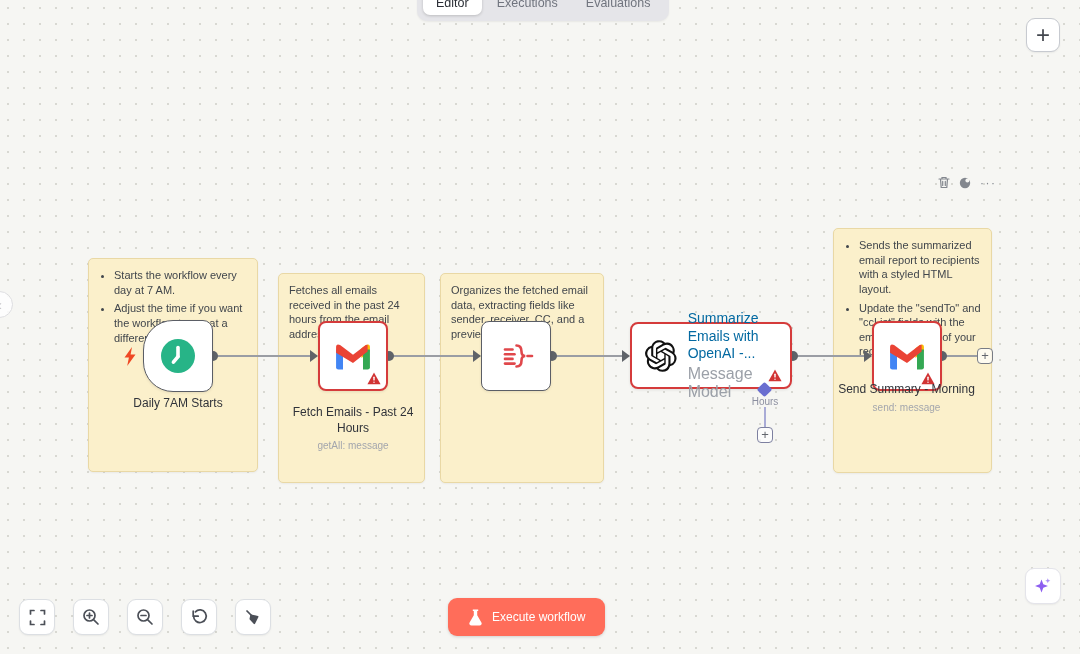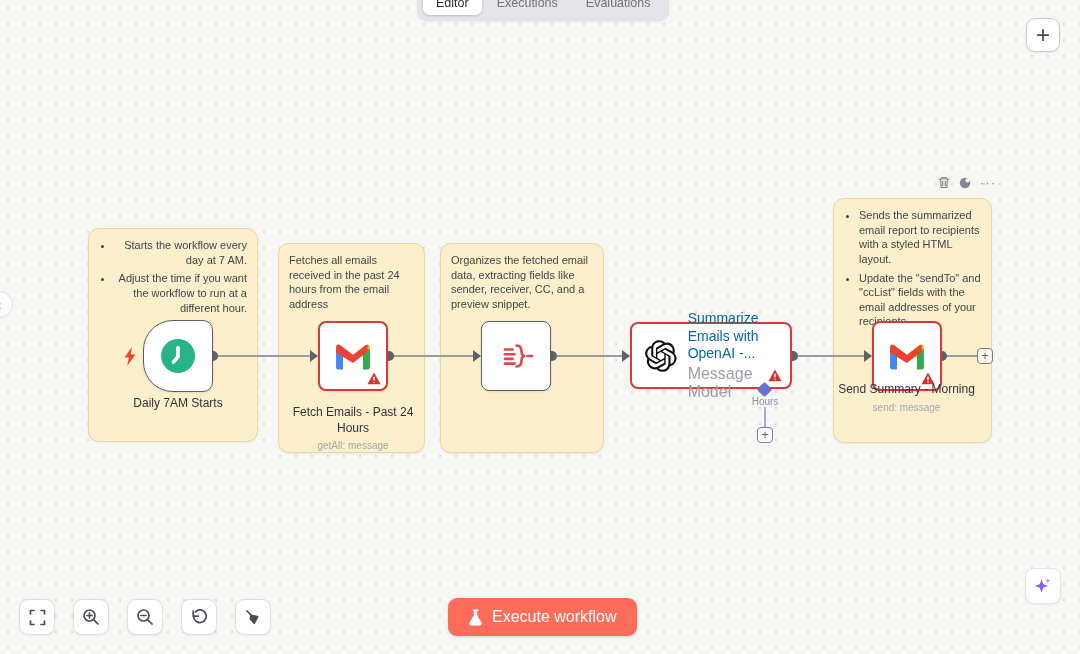--- a/index.html
+++ b/index.html
@@ -37,9 +37,10 @@
 
   
   .sticky {
-    position:absolute; background:#fbf0cb; border:1px solid #e9d8a5; border-radius:11px;
+    position:absolute; background:#fbf0cb; border:1px solid #e9d8a5; border-radius:5px;
     padding:9px 10px 8px 10px; font-size:11px; line-height:1.33; color:#41464c;
     box-shadow:0 1px 2px rgba(0,0,0,.05);
+    margin-top:30px;
   }
   .sticky ul { margin:0; padding-left:15px; }
   .sticky li { margin-bottom:4px; }

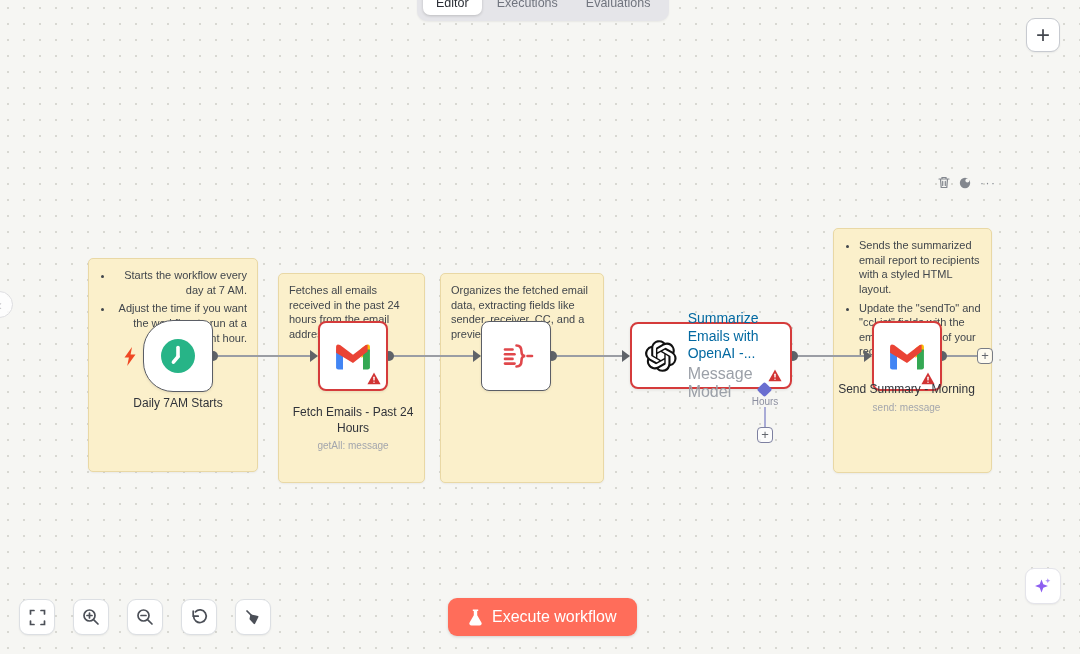--- a/index.html
+++ b/index.html
@@ -44,7 +44,7 @@
   }
   .sticky ul { margin:0; padding-left:15px; }
   .sticky li { margin-bottom:4px; }
-  .s1 { left:88px;  top:228px; width:170px; height:214px;text-align:right; }
+  .s1 { left:88px;  top:228px; width:170px; height:214px; }
   .s2 { left:278px; top:243px; width:147px; height:210px; }
   .s3 { left:440px; top:243px; width:164px; height:210px; }
   .s4 { left:833px; top:198px; width:159px; height:245px; }

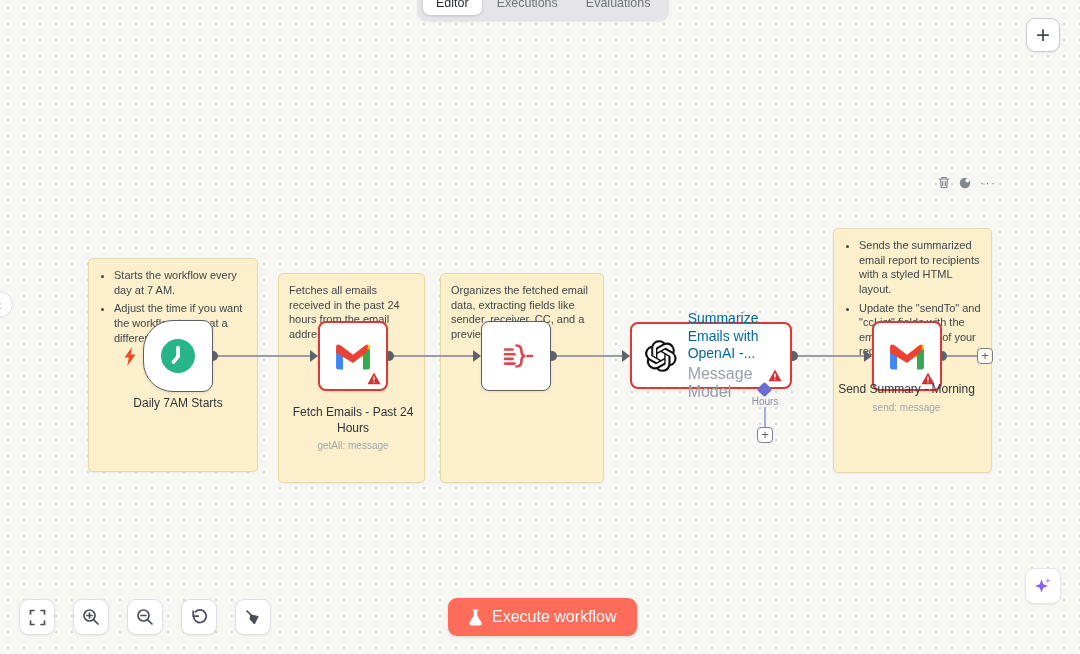--- a/index.html
+++ b/index.html
@@ -98,7 +98,7 @@
   .execute-btn {
     position:absolute; left:448px; top:598px; height:38px;
     background:#ff6d5a; color:#fff; border:none; border-radius:9px;
-    font-family:inherit; font-size:16px; font-weight:500;
+    font-family:inherit; font-size:12px; font-weight:500;
     display:flex; align-items:center; gap:9px; padding:0 20px;
     box-shadow:0 1px 3px rgba(0,0,0,.15); cursor:pointer;
   }

